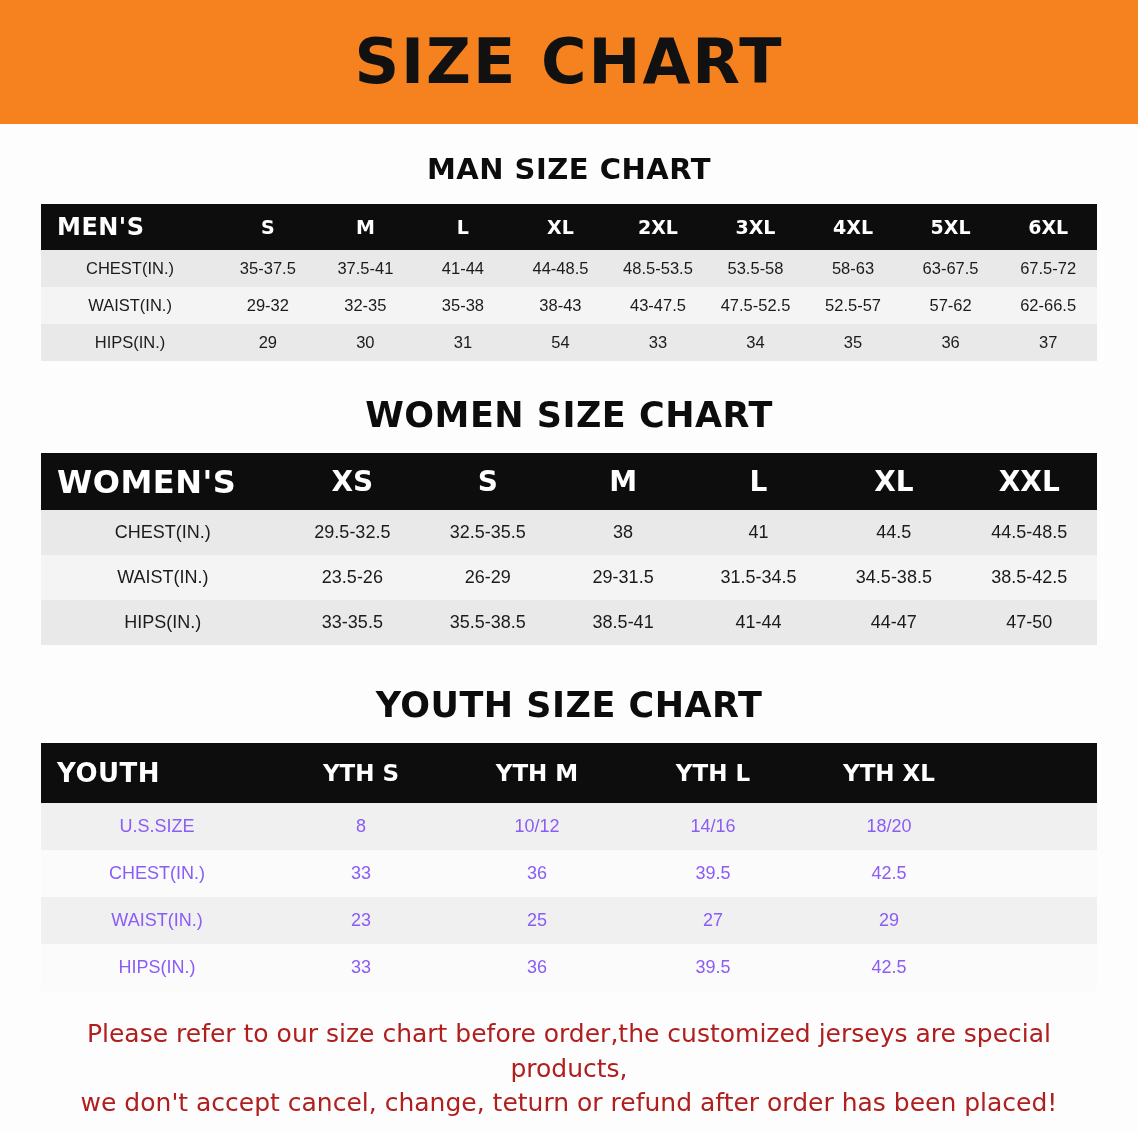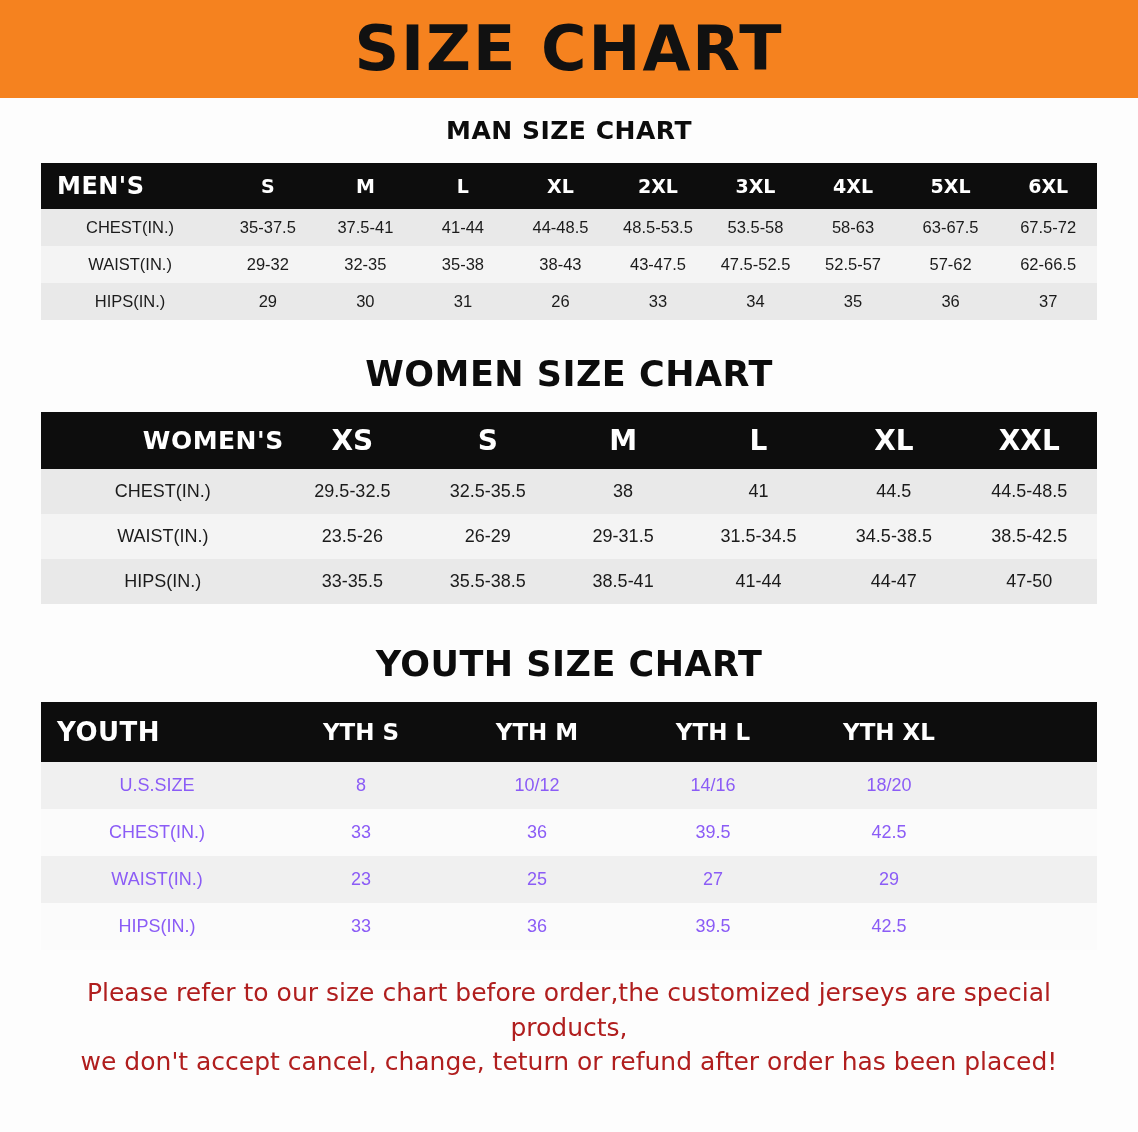--- a/index.html
+++ b/index.html
@@ -23,7 +23,7 @@
   
   .banner {
     width: 100%;
-    height: 98px;
+    height: 124px;
     background: #f5821f;
     display: flex;
     align-items: center;

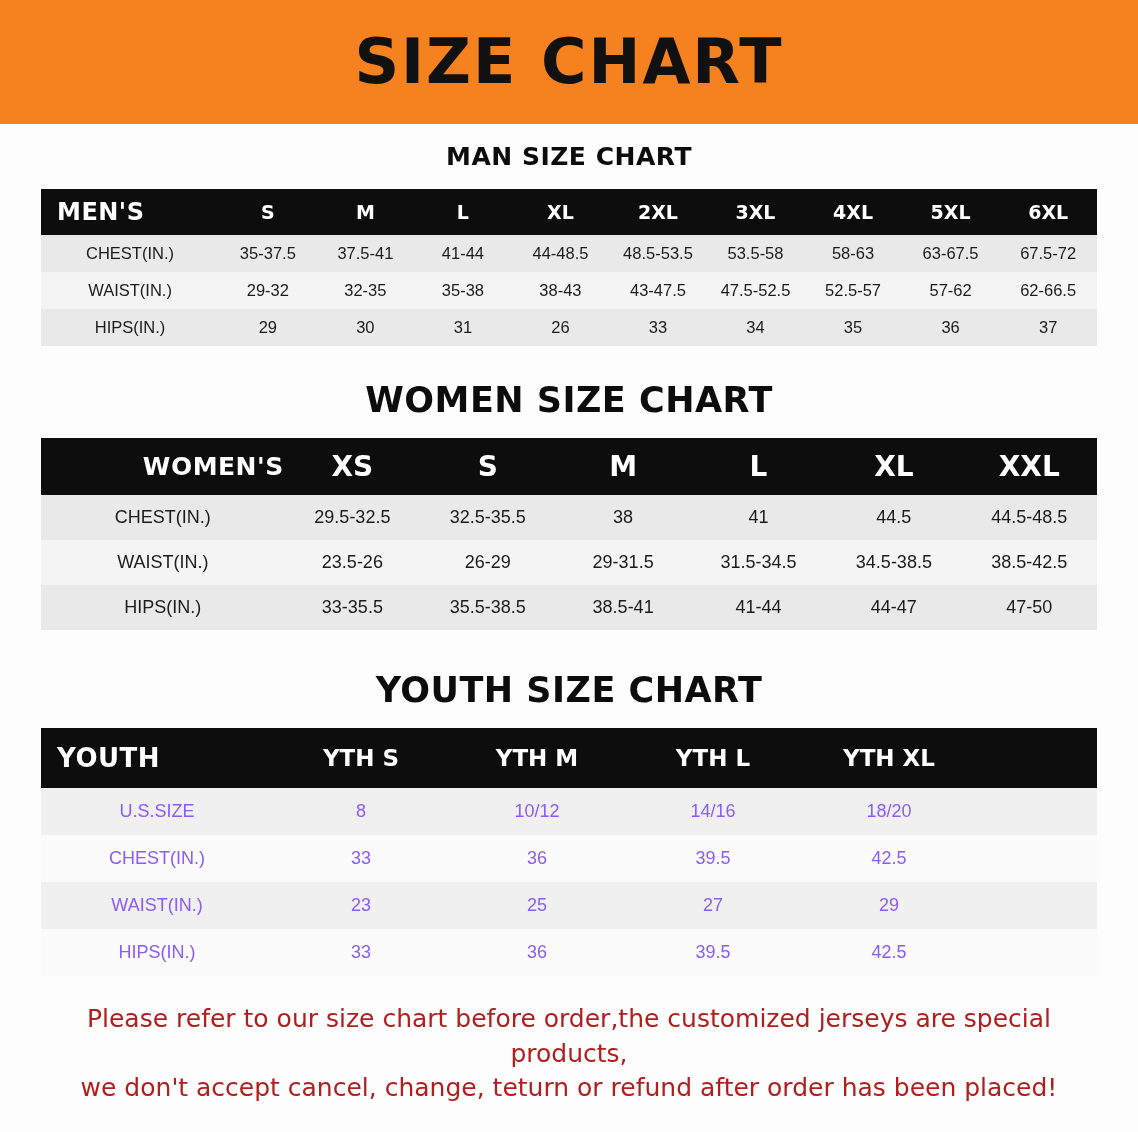--- a/index.html
+++ b/index.html
@@ -46,7 +46,7 @@
     color: #0c0c0c;
     letter-spacing: 0.5px;
   }
-  #man-title { font-size: 25px; margin-top: 18px; }
+  #man-title { font-size: 29px; margin-top: 28px; }
   #women-title { font-size: 35px; margin-top: 34px; }
   #youth-title { font-size: 35px; margin-top: 40px; }
 

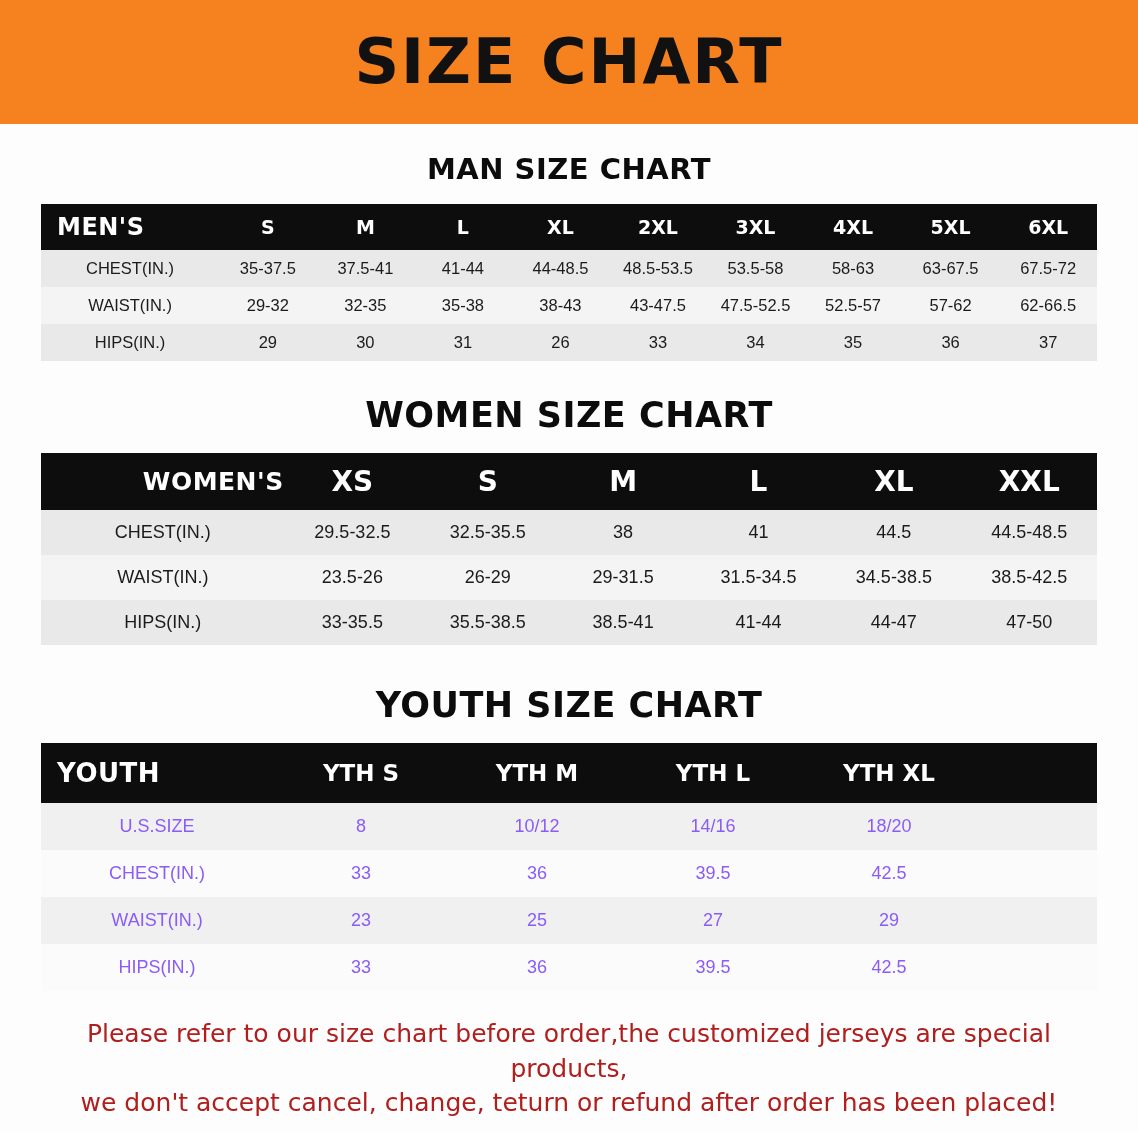--- a/index.html
+++ b/index.html
@@ -173,7 +173,7 @@
         <td>29</td>
         <td>30</td>
         <td>31</td>
-        <td>26</td>
+        <td>54</td>
         <td>33</td>
         <td>34</td>
         <td>35</td>

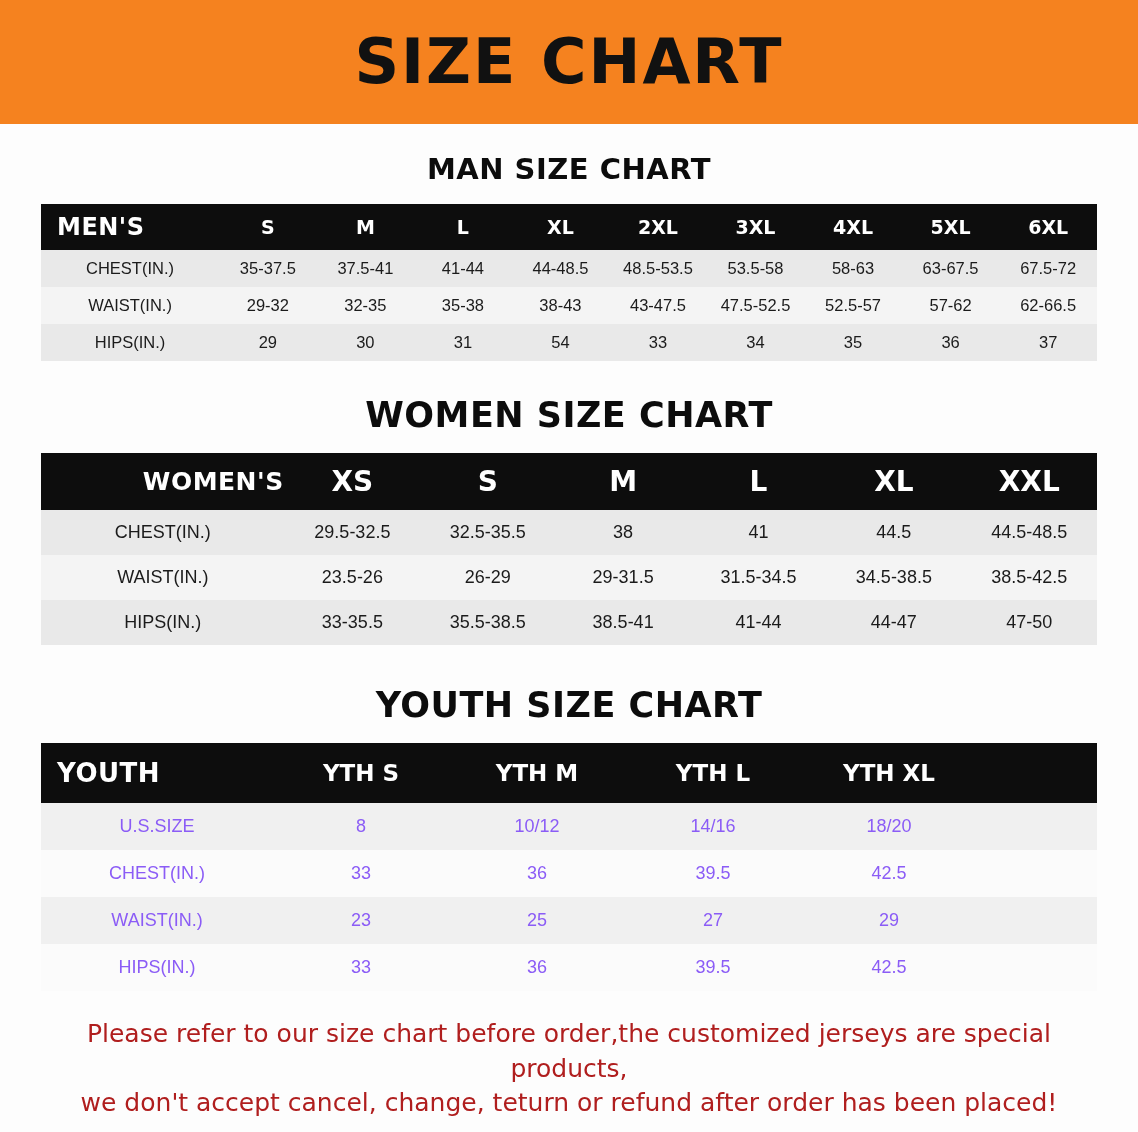--- a/index.html
+++ b/index.html
@@ -88,7 +88,7 @@
 
   
   #women-table thead th { height: 55px; font-size: 28px; }
-  #women-table thead th.corner { font-size: 25px; text-align: right; }
+  #women-table thead th.corner { font-size: 32px; }
   #women-table tbody td { height: 43px; font-size: 18px; color: #1b1b1b; }
   #women-table tbody td.rowlabel { text-align: center; }
   #women-table tbody tr:nth-child(odd) { background: #e9e9e9; }

